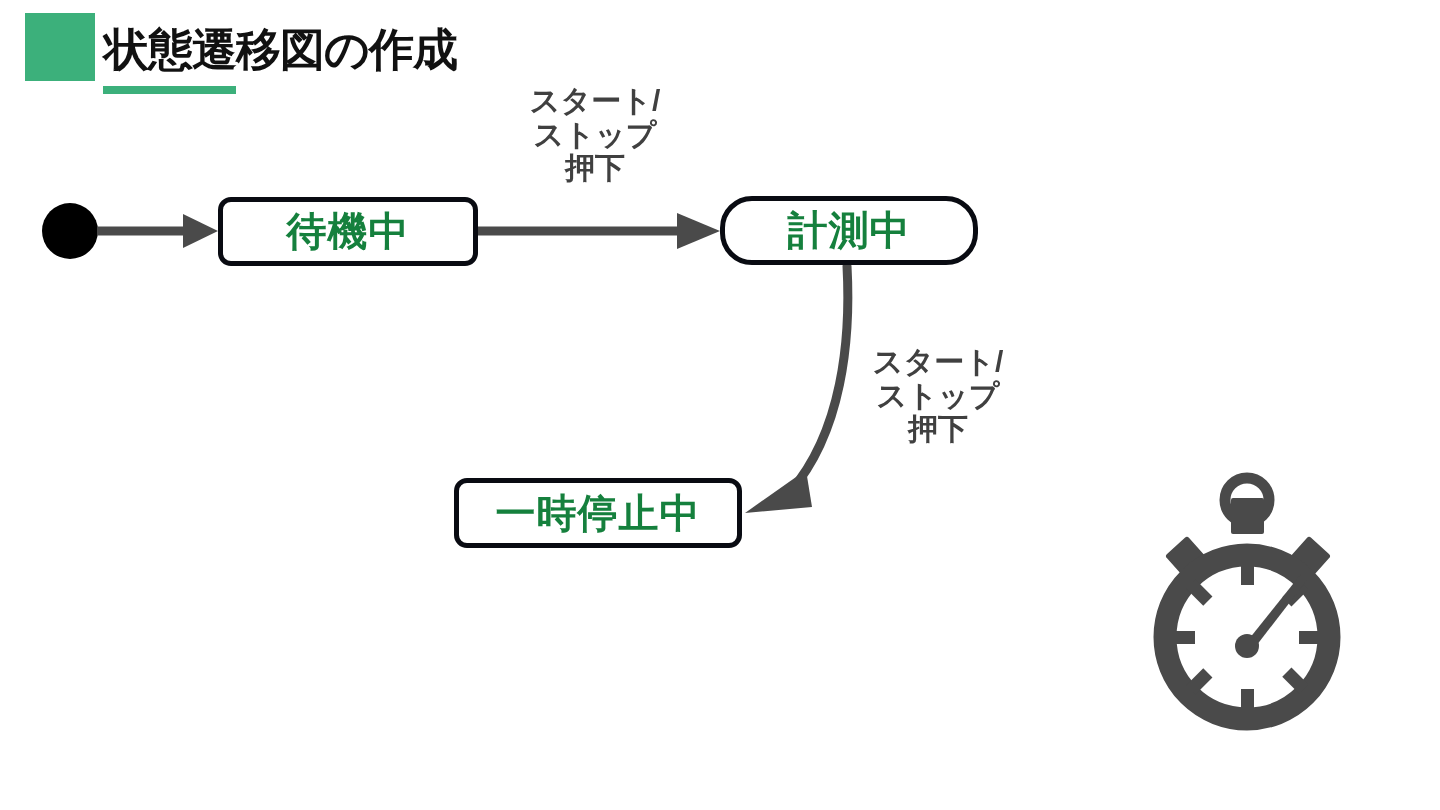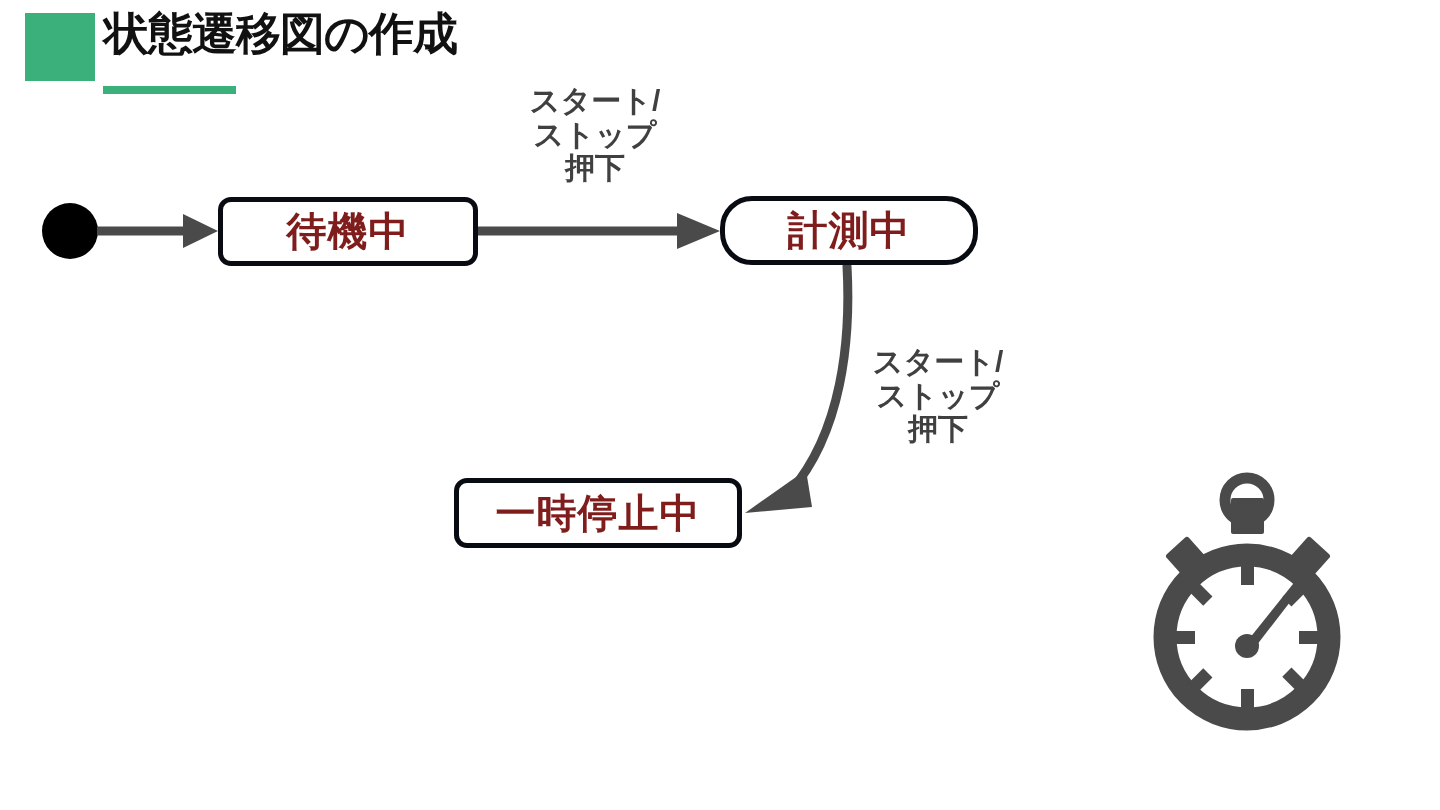--- a/index.html
+++ b/index.html
@@ -31,7 +31,7 @@
   .title-text {
     position: absolute;
     left: 104px;
-    top: 8px;
+    top: 24px;
     font-size: 45px;
     font-weight: bold;
     color: #111111;

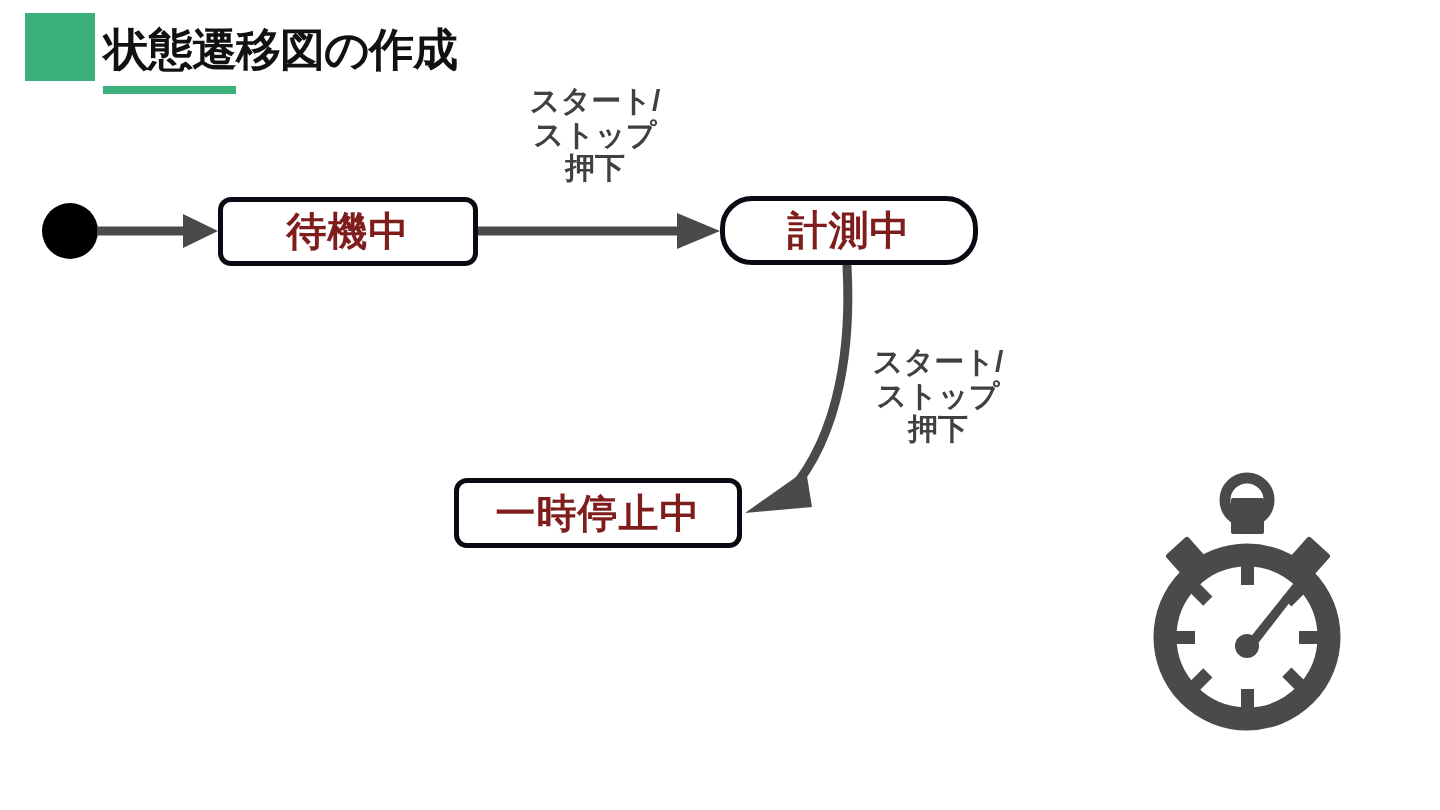--- a/index.html
+++ b/index.html
@@ -72,7 +72,7 @@
   .state-box .state-label {
     font-size: 40px;
     font-weight: bold;
-    color: #7f1d1d;
+    color: #15803d;
     letter-spacing: 1px;
     white-space: nowrap;
   }

